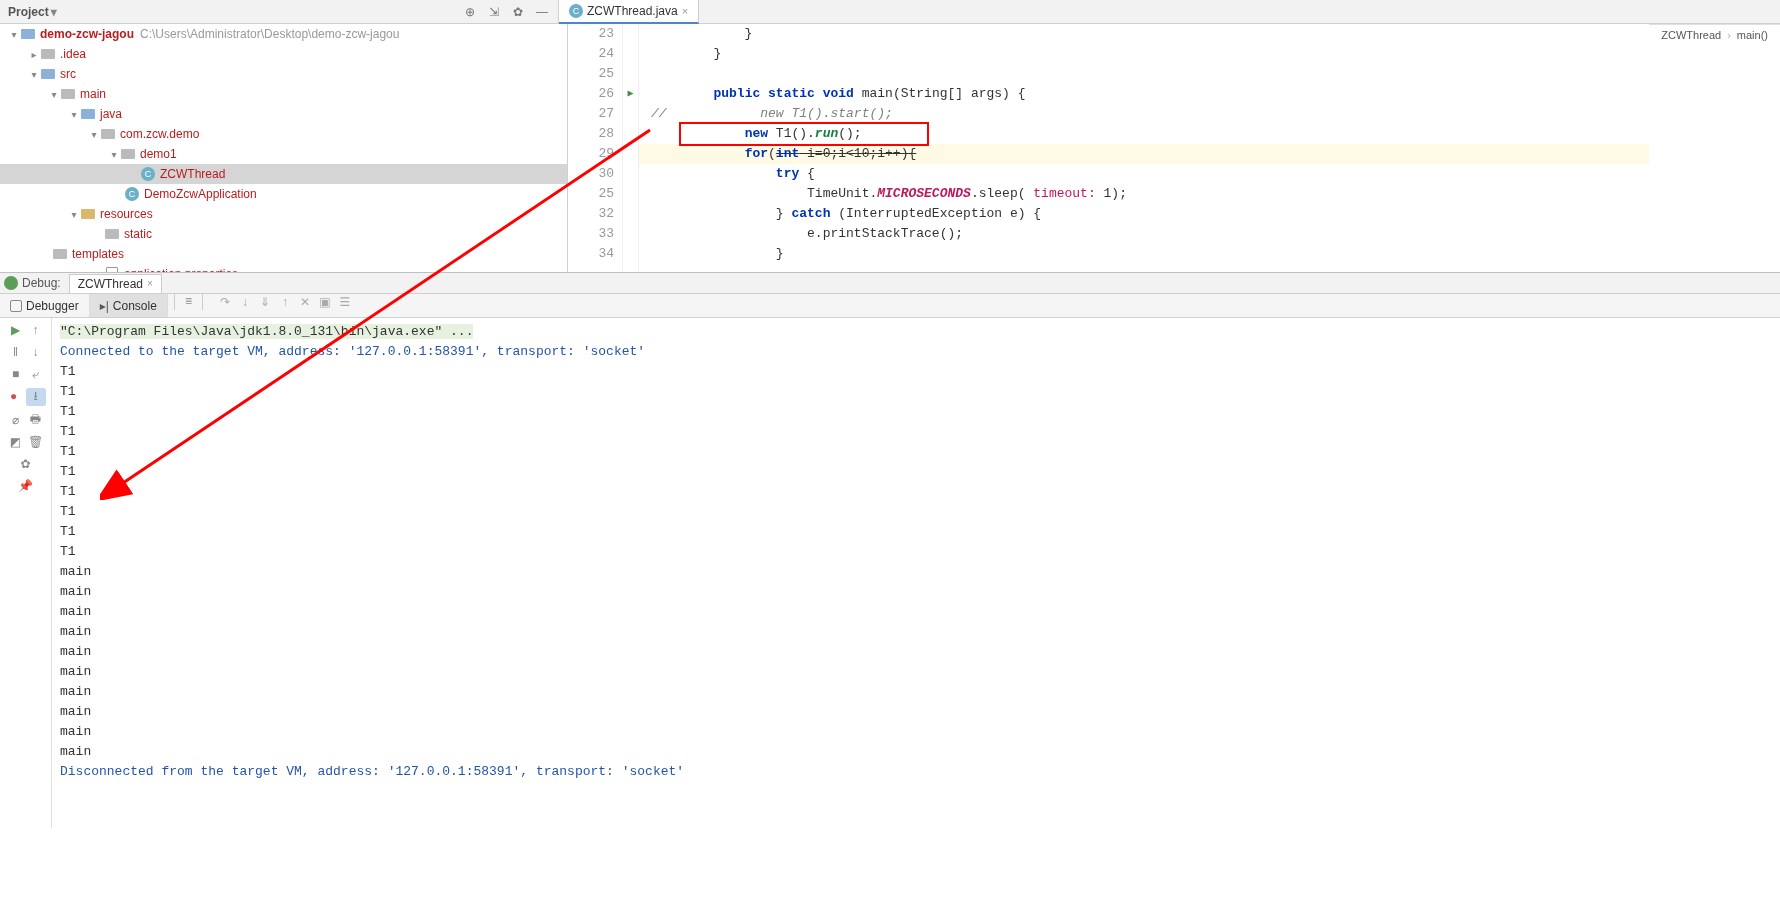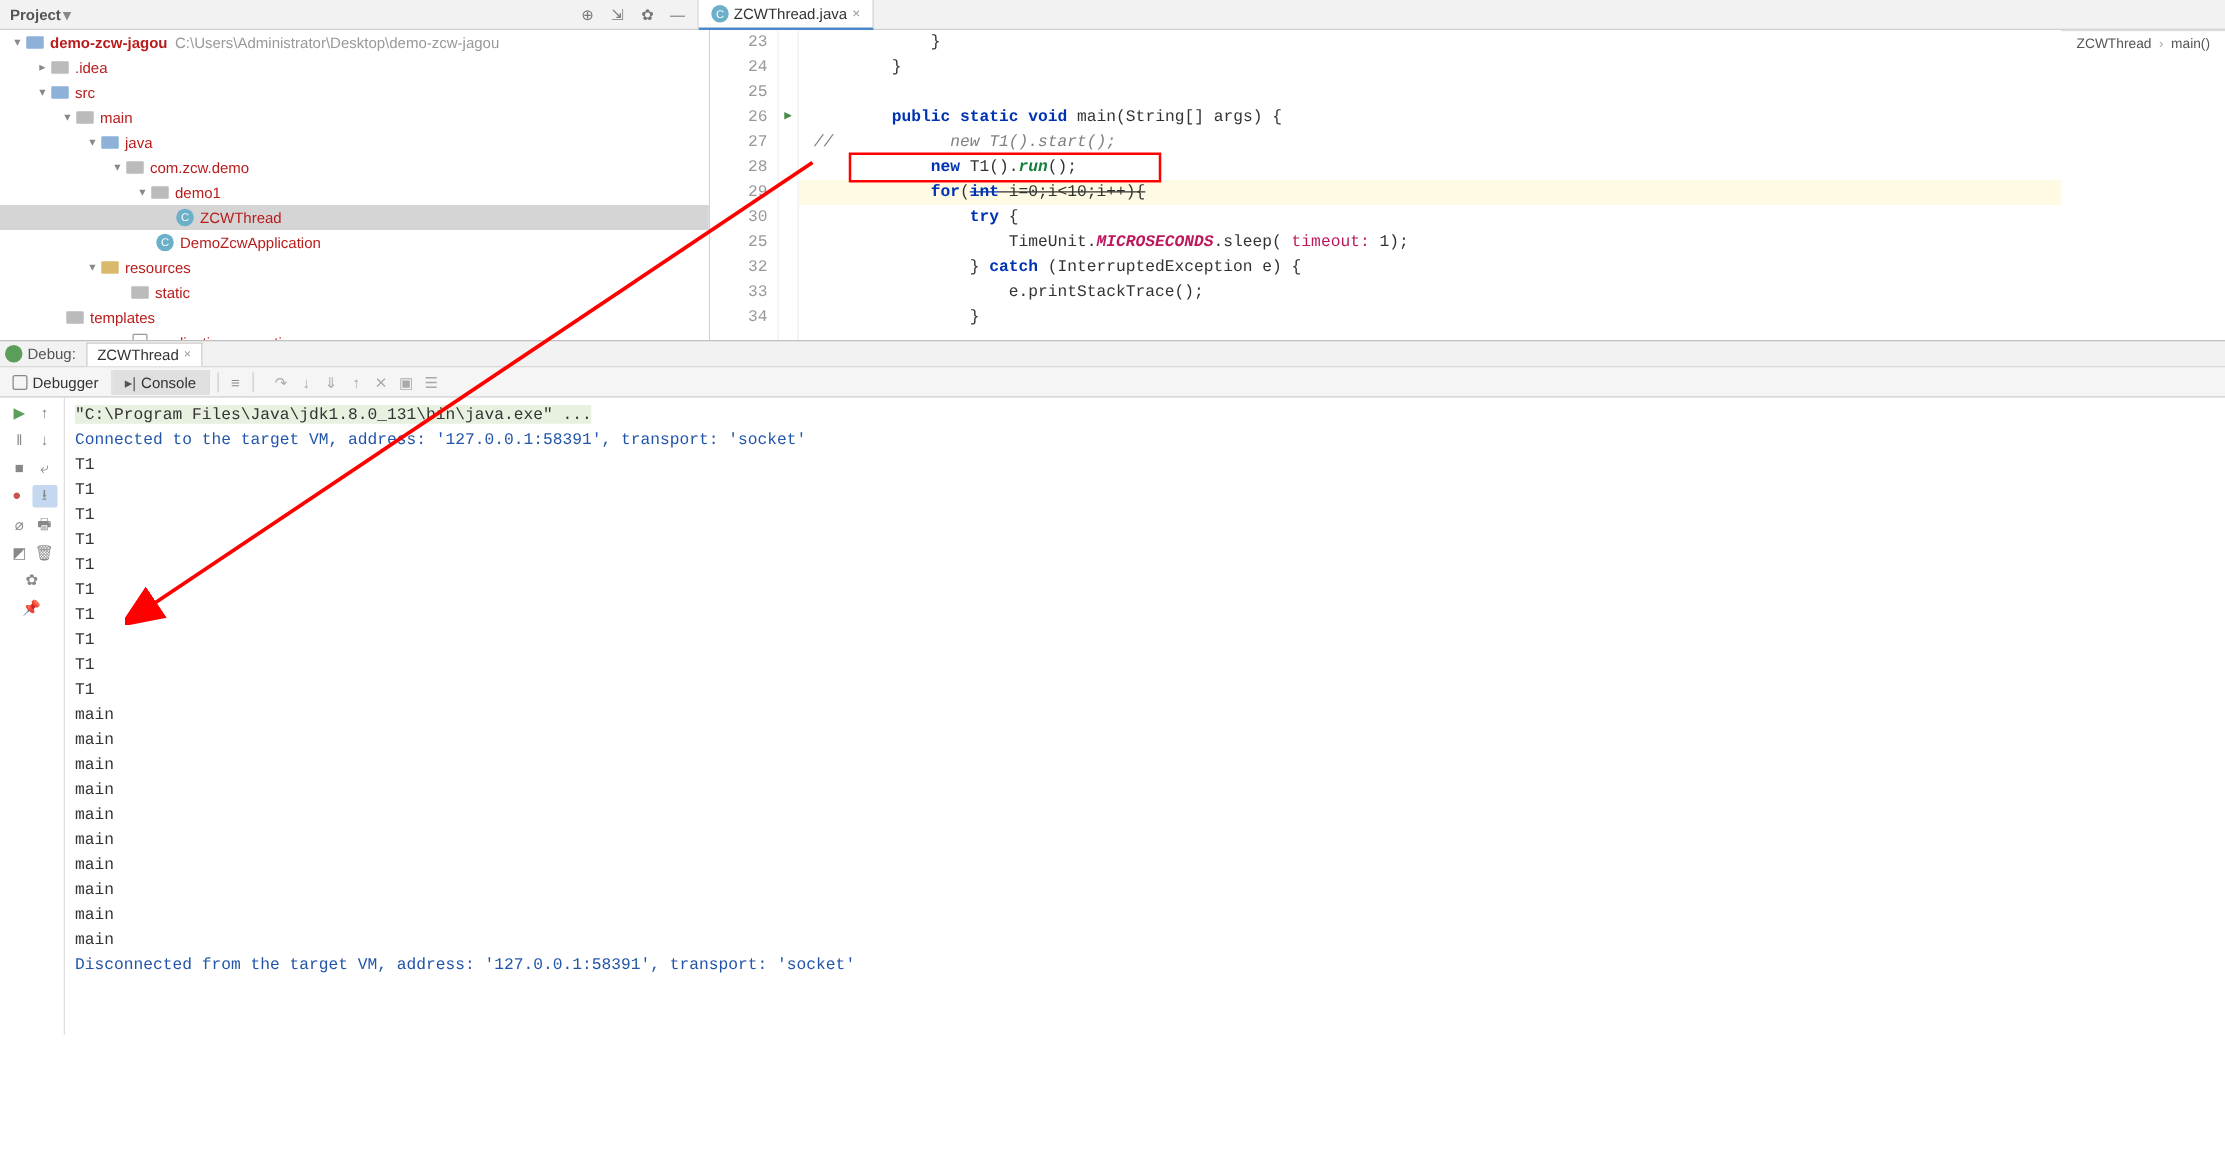--- a/index.html
+++ b/index.html
@@ -55,7 +55,7 @@
 .debug-tab { padding: 2px 8px; background: #fff; border: 1px solid #ccc; border-bottom: none; display: flex; align-items: center; gap: 4px; }
 .close-x { color: #999; font-size: 10px; }
 
-.debug-toolbar { height: 24px; border-bottom: 1px solid #d0d0d0; display: flex; align-items: center; background: #f5f5f5; }
+.debug-toolbar { height: 24px; border-bottom: 1px solid #d0d0d0; display: flex; background: #f5f5f5; }
 .debug-toolbar .tab-sub { padding: 3px 10px; border-right: 1px solid #ddd; display: flex; align-items: center; gap: 4px; cursor: pointer; }
 .debug-toolbar .tab-sub.active { background: #e0e0e0; }
 .debug-toolbar .btns { display: flex; gap: 4px; margin-left: 8px; }

